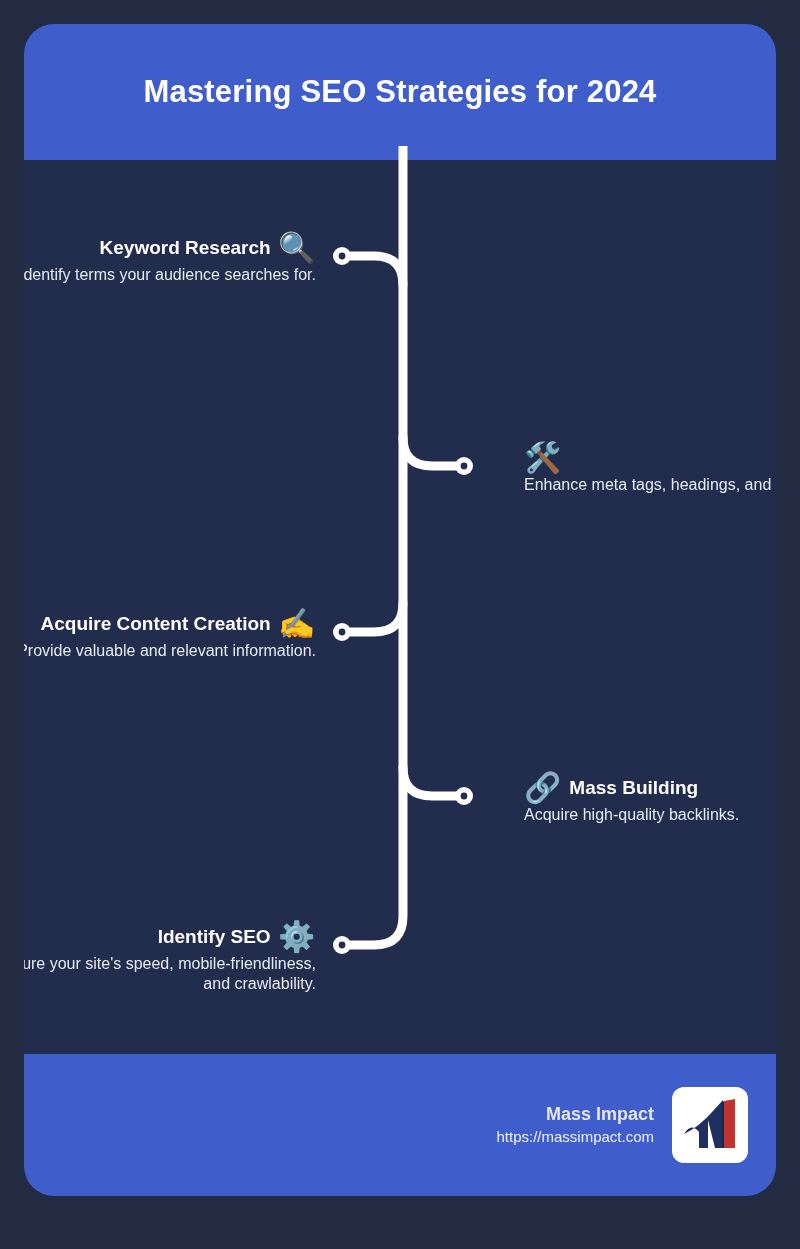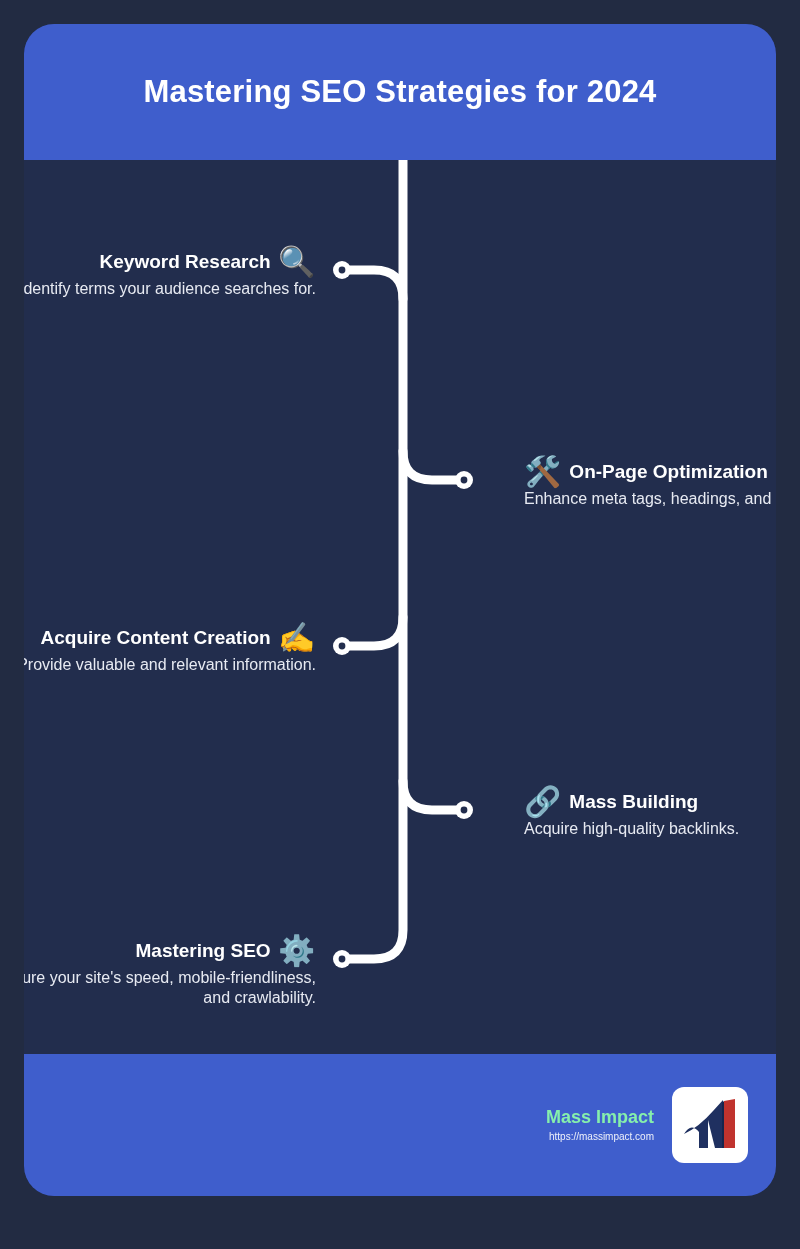--- a/index.html
+++ b/index.html
@@ -44,7 +44,7 @@
   .body-area {
     position: absolute;
     left: 0;
-    top: 136px;
+    top: 122px;
     width: 752px;
     height: 894px;
   }

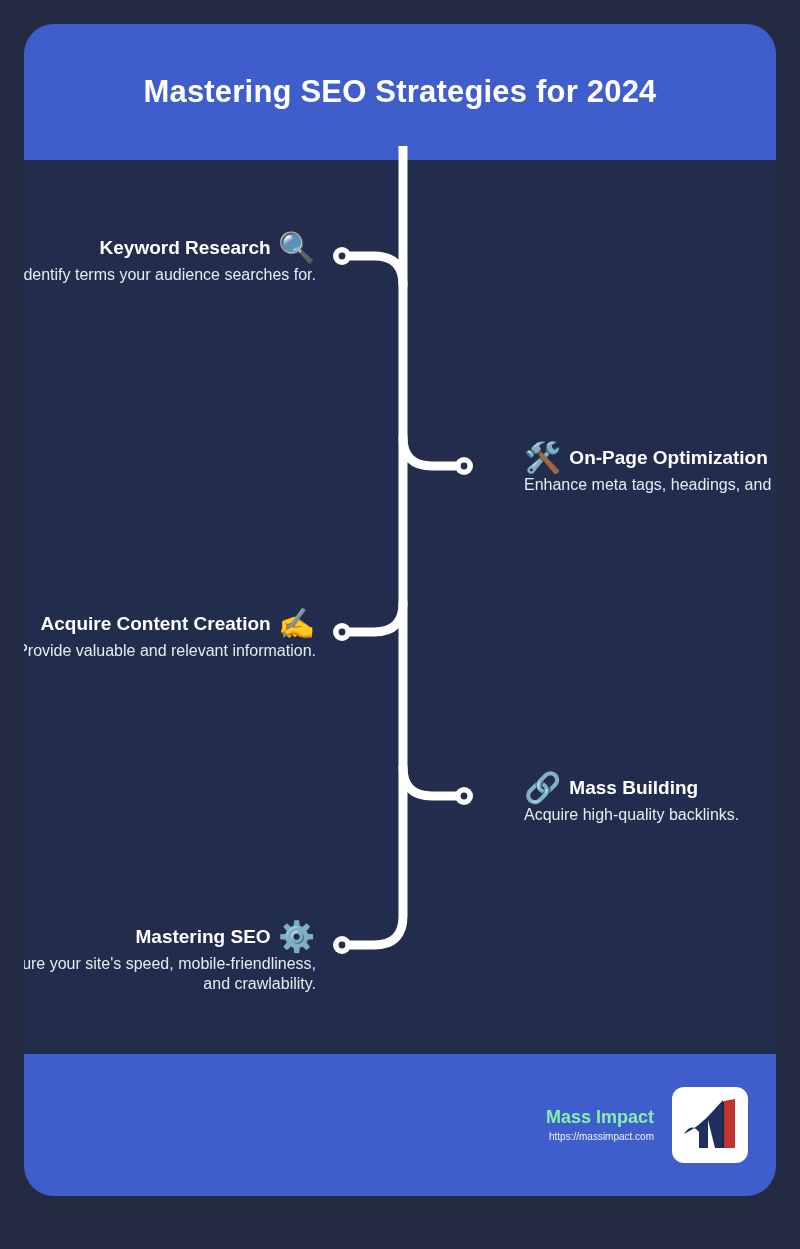--- a/index.html
+++ b/index.html
@@ -174,7 +174,6 @@
     <div class="item right" style="left: 500px; top: 297px;">
       <div class="item-head">
         <span class="item-icon">🛠️</span>
-        <span class="item-title">On-Page Optimization</span>
       </div>
       <div class="item-desc">Enhance meta tags, headings, and URLs.</div>
     </div>

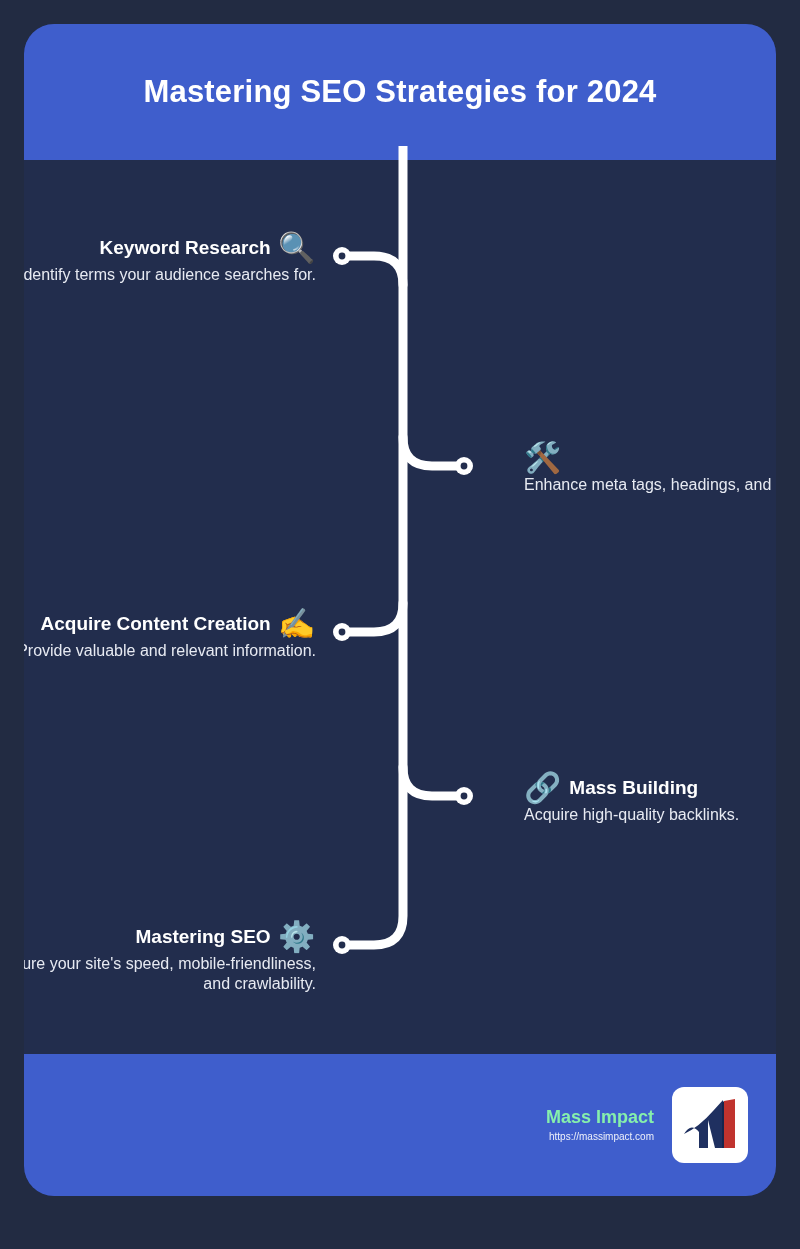--- a/index.html
+++ b/index.html
@@ -196,7 +196,7 @@
 
     <div class="item left" style="left: -38px; top: 776px;">
       <div class="item-head">
-        <span class="item-title">Mastering SEO</span>
+        <span class="item-title">Identify SEO</span>
         <span class="item-icon">⚙️</span>
       </div>
       <div class="item-desc">Ensure your site's speed, mobile-friendliness, and crawlability.</div>

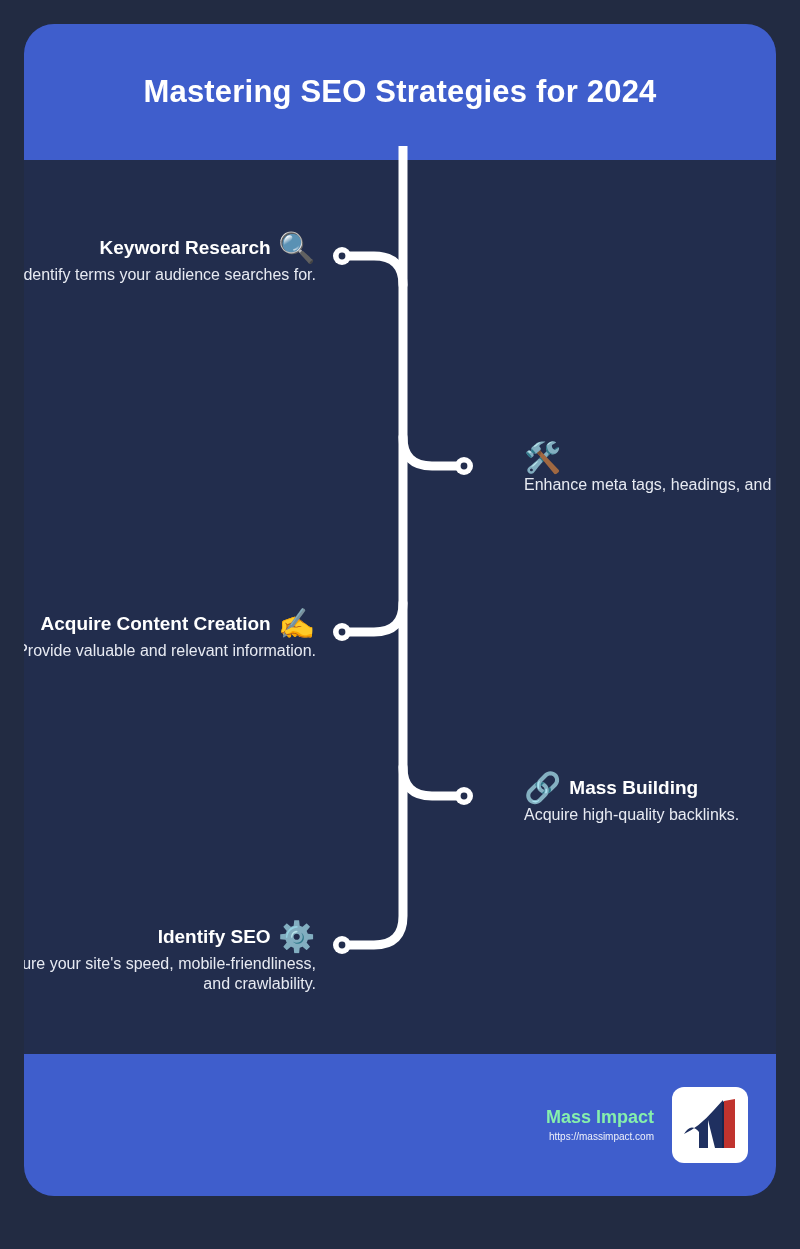--- a/index.html
+++ b/index.html
@@ -110,7 +110,7 @@
     text-align: right;
   }
   .brand-name {
-    color: #86efac;
+    color: #e5e5e5;
     font-size: 18px;
     font-weight: bold;
     line-height: 1.3;

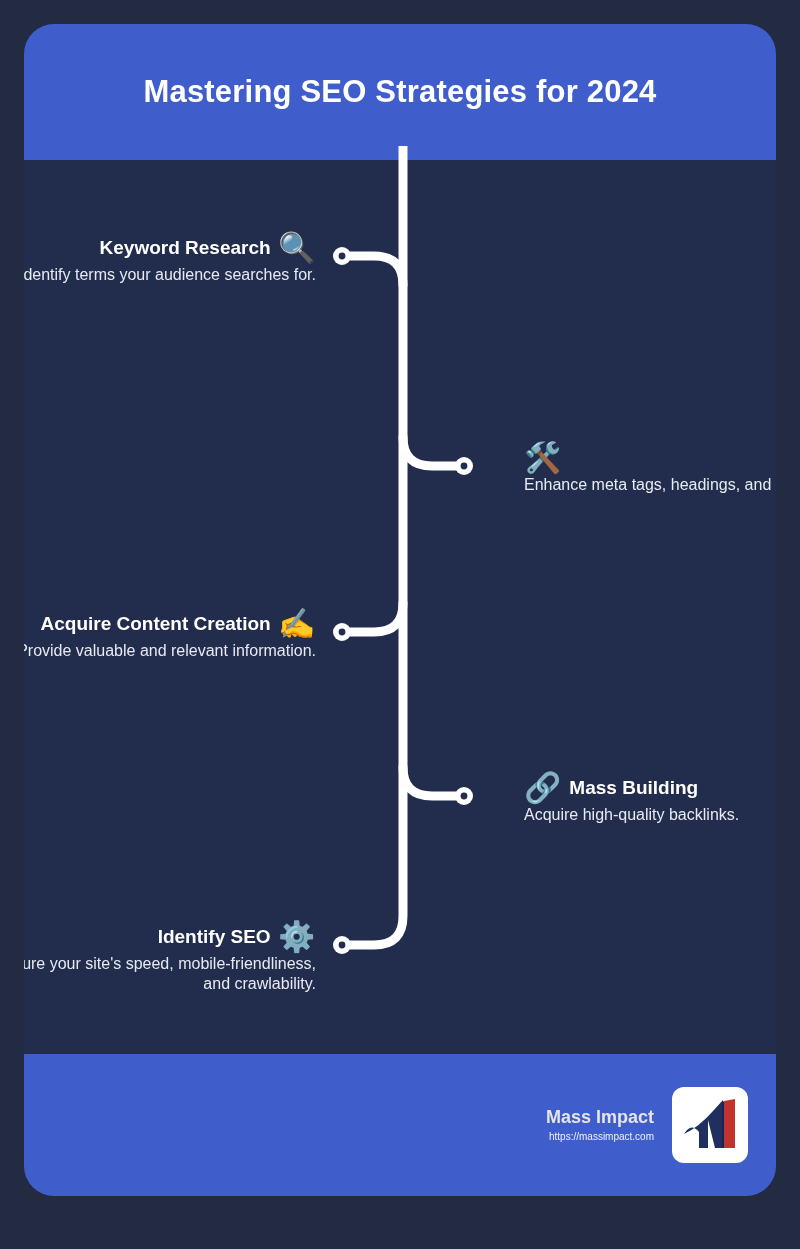--- a/index.html
+++ b/index.html
@@ -117,7 +117,7 @@
   }
   .brand-url {
     color: #eef1fa;
-    font-size: 10px;
+    font-size: 15px;
     line-height: 1.4;
   }
   .logo {

